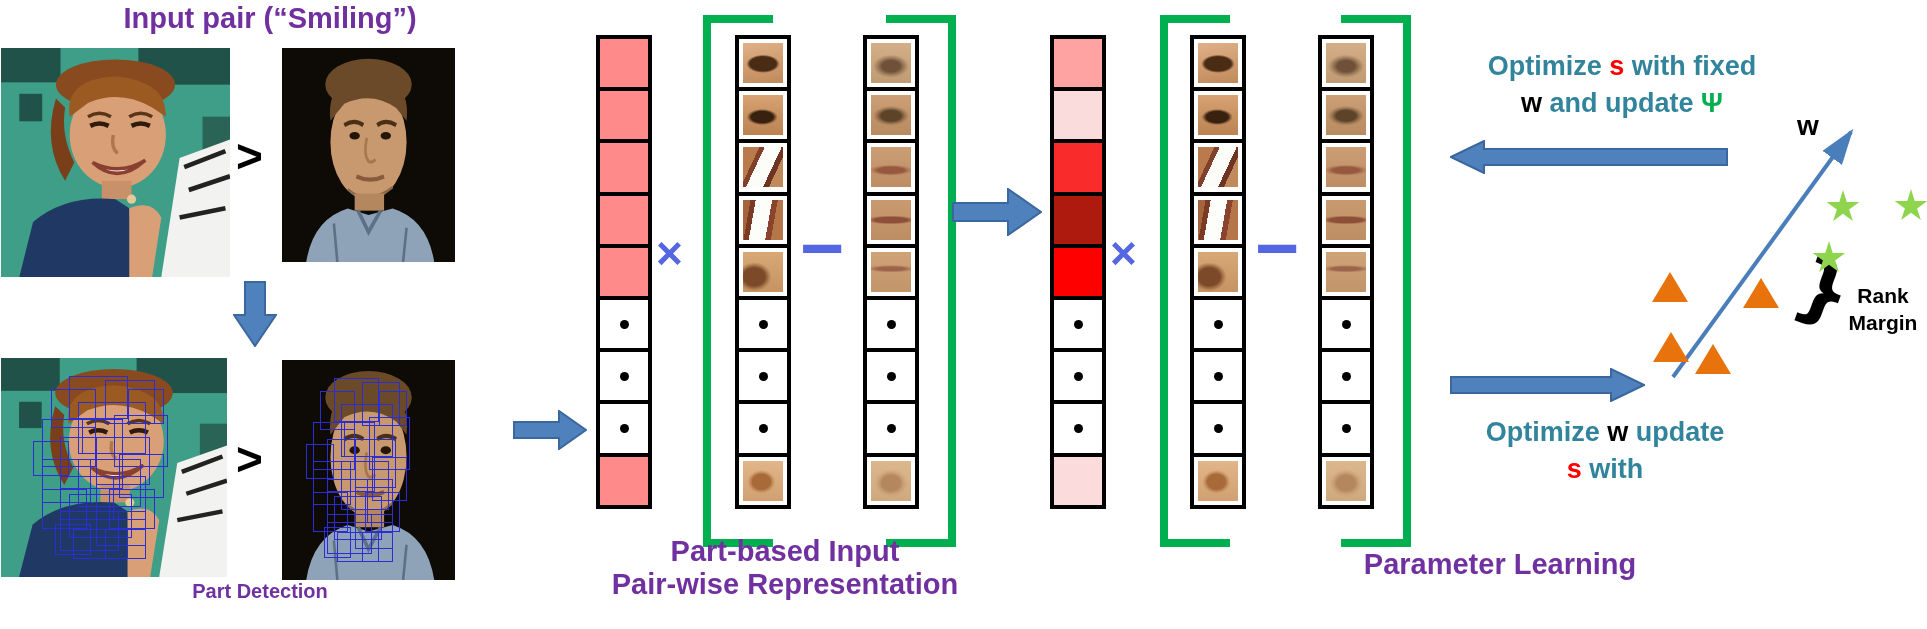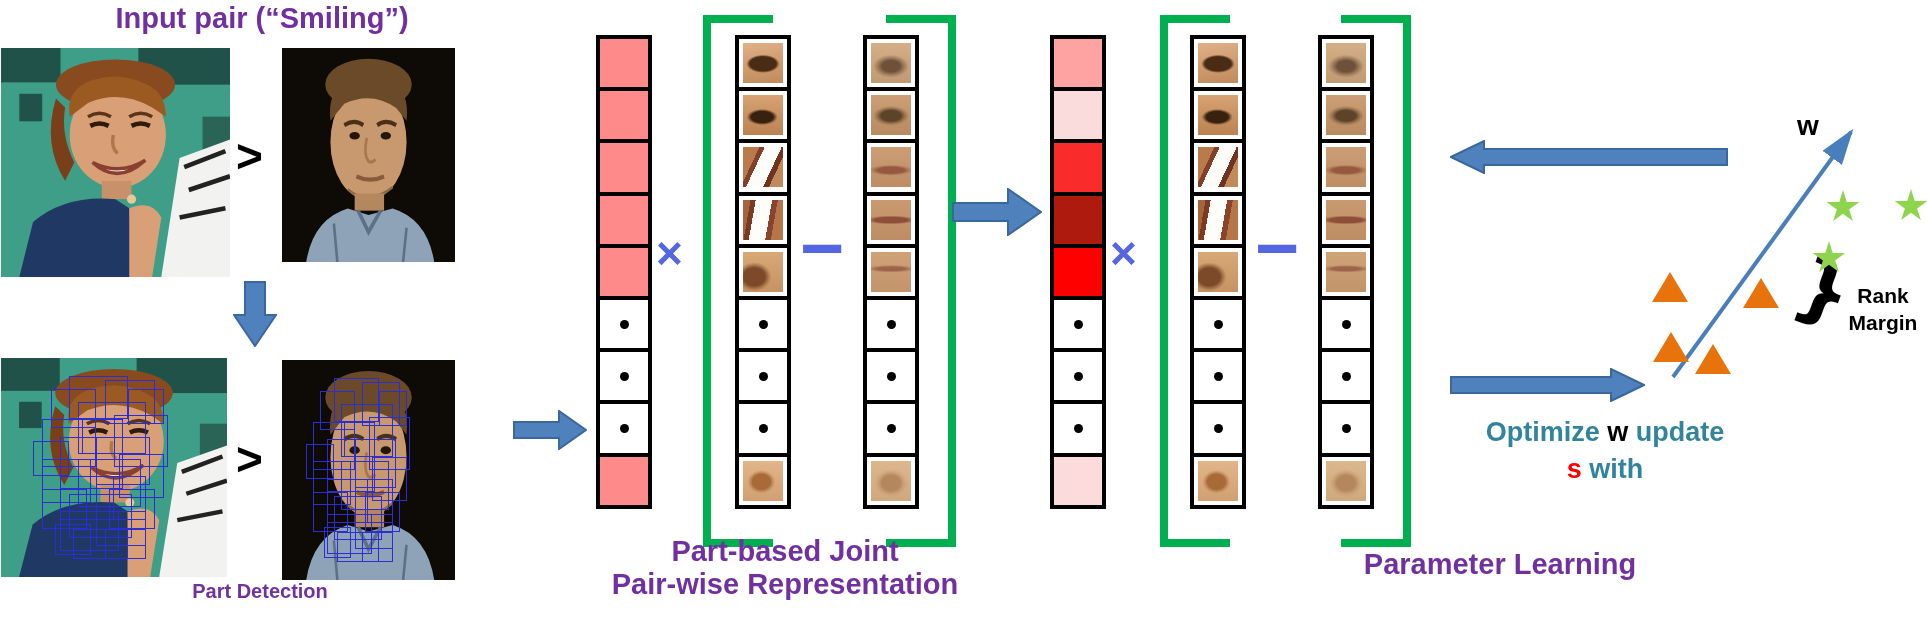--- a/index.html
+++ b/index.html
@@ -62,7 +62,7 @@
 
 <div id="canvas">
 
-  <div class="abs lbl title" style="left:32px;top:2px;width:460px;">Input pair (“Smiling”)</div>
+  <div class="abs lbl title" style="left:40px;top:2px;width:460px;">Input pair (“Smiling”)</div>
 
   <div class="photo" style="left:1px;top:48px;width:229px;height:229px;">
     <svg viewBox="0 0 100 100" preserveAspectRatio="none">

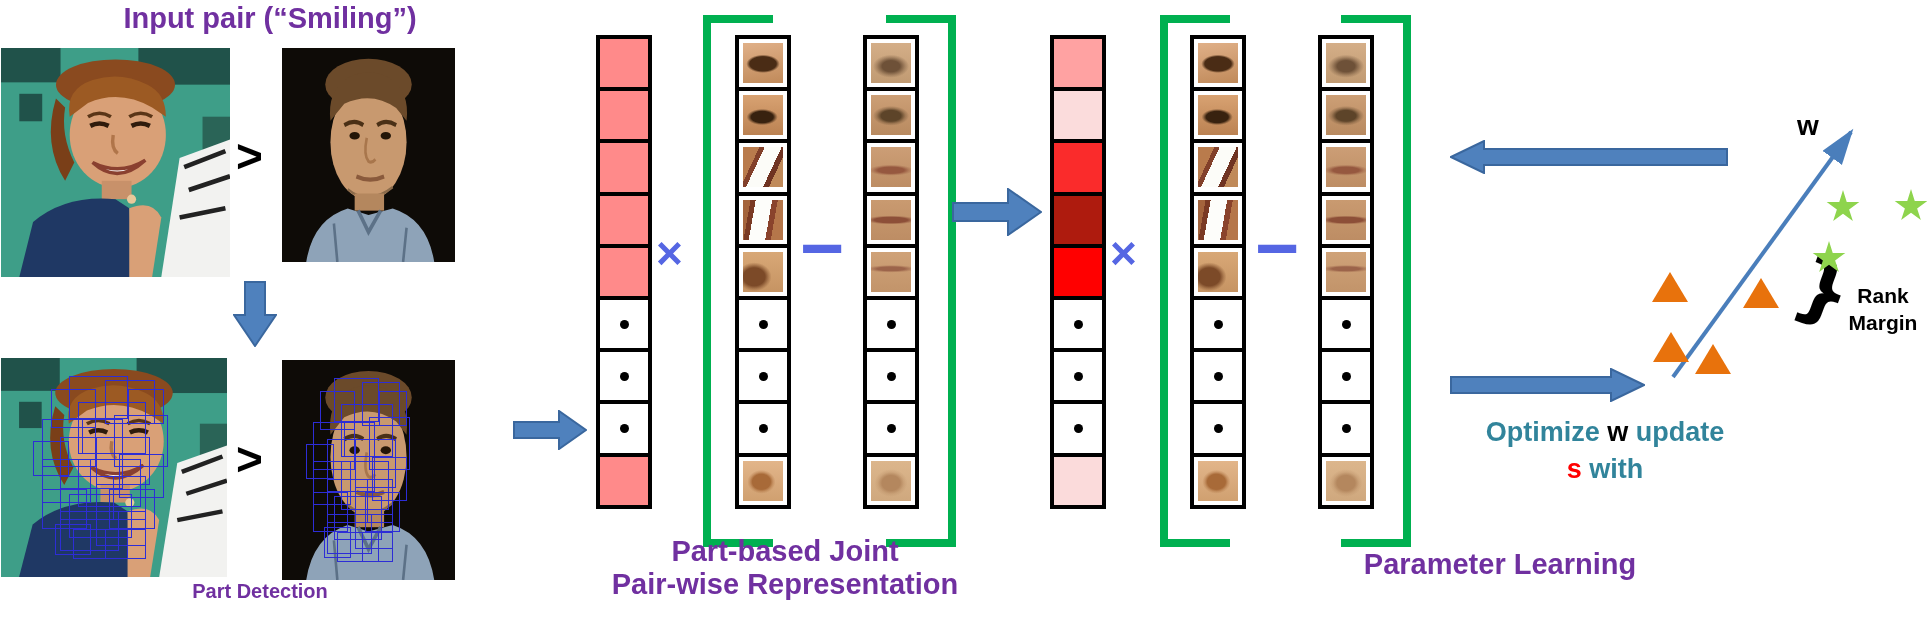--- a/index.html
+++ b/index.html
@@ -405,6 +405,10 @@
 
   <div class="abs lbl title" style="left:1330px;top:548px;width:340px;">Parameter Learning</div>
 
+  <div class="abs" style="left:1427px;top:48px;width:390px;">
+    <div class="optline"><span class="seg-teal">Optimize </span><span class="seg-red">s</span><span class="seg-teal"> with fixed</span></div>
+    <div class="optline"><span class="seg-black">w</span><span class="seg-teal"> and update </span><span class="seg-green">Ψ</span></div>
+  </div>
 
   <svg class="abs" style="left:1450px;top:140px;" width="278" height="34">
     <path d="M277 9 H34 V1 L1 17 L34 33 V25 H277 Z" fill="#4F81BD" stroke="#3A679E" stroke-width="2"></path>

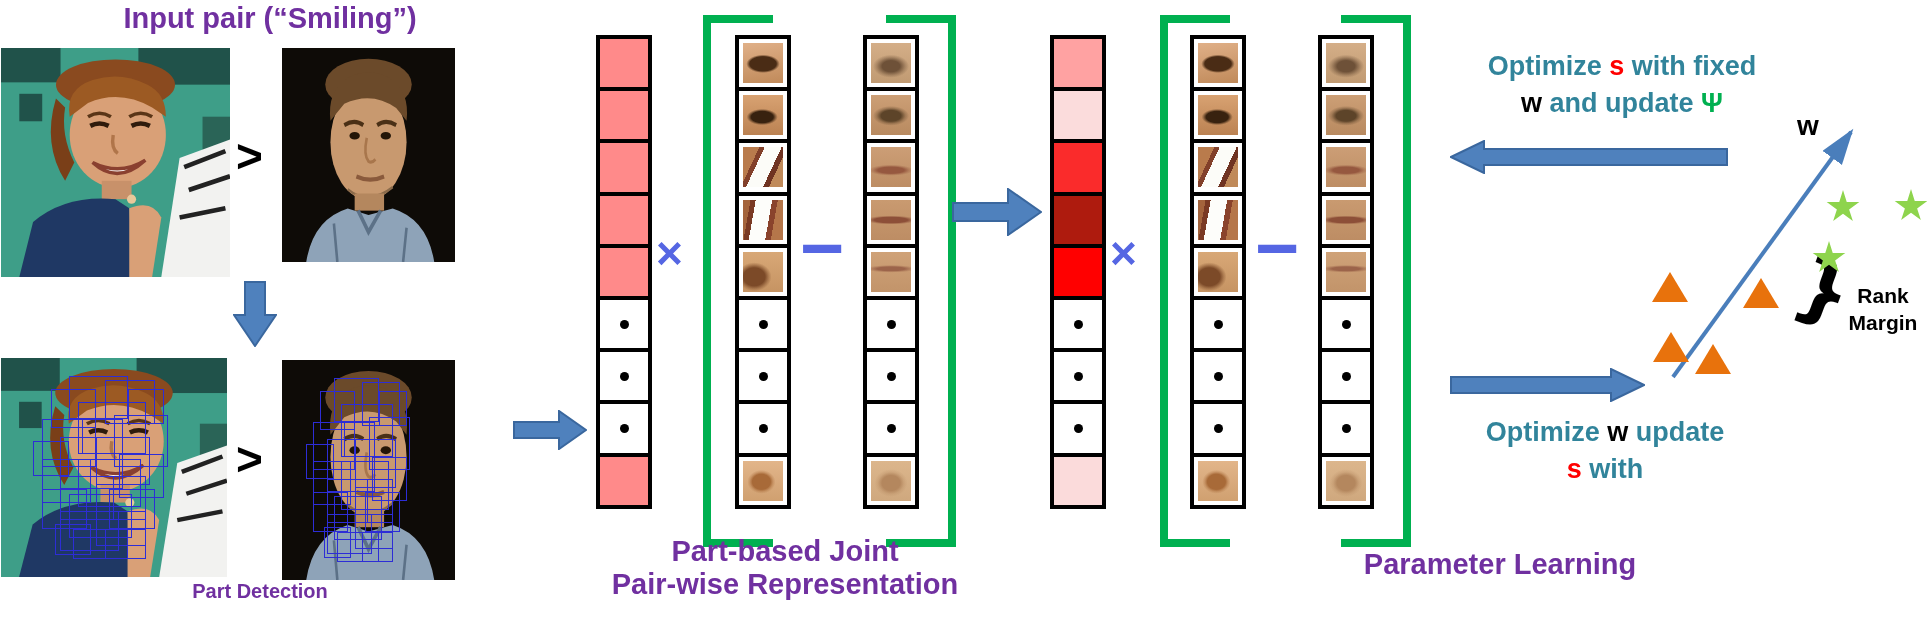--- a/index.html
+++ b/index.html
@@ -313,7 +313,7 @@
   </svg>
 
   <div class="abs lbl title" style="left:545px;top:535px;width:480px;">
-    <div>Part-based Joint</div>
+    <div>Part-based Input</div>
     <div>Pair-wise Representation</div>
   </div>
 

